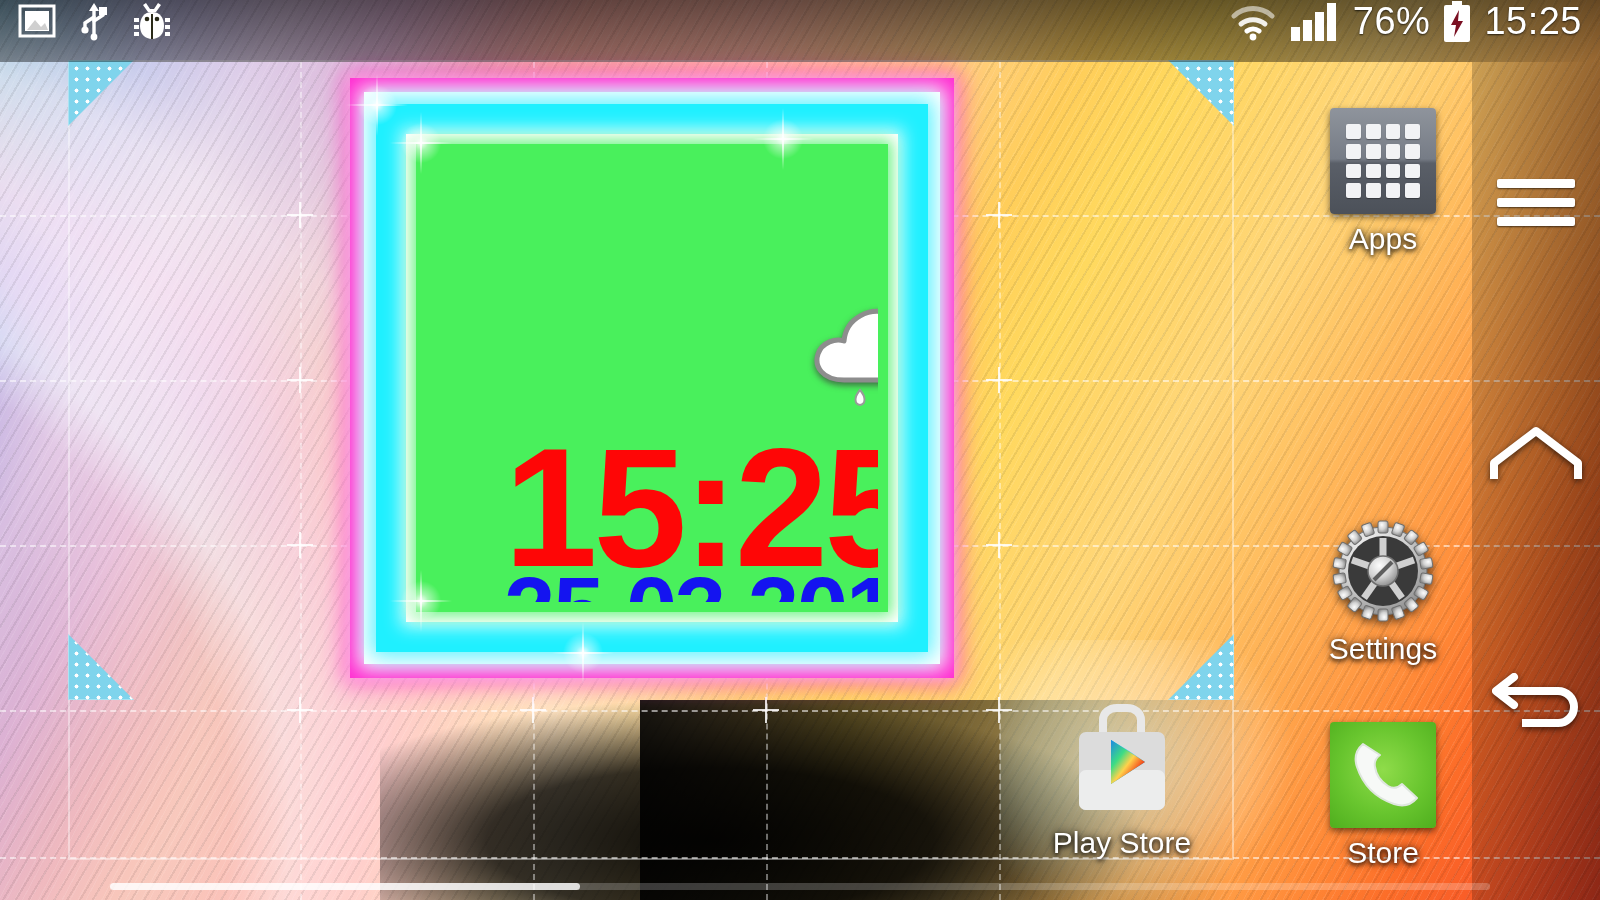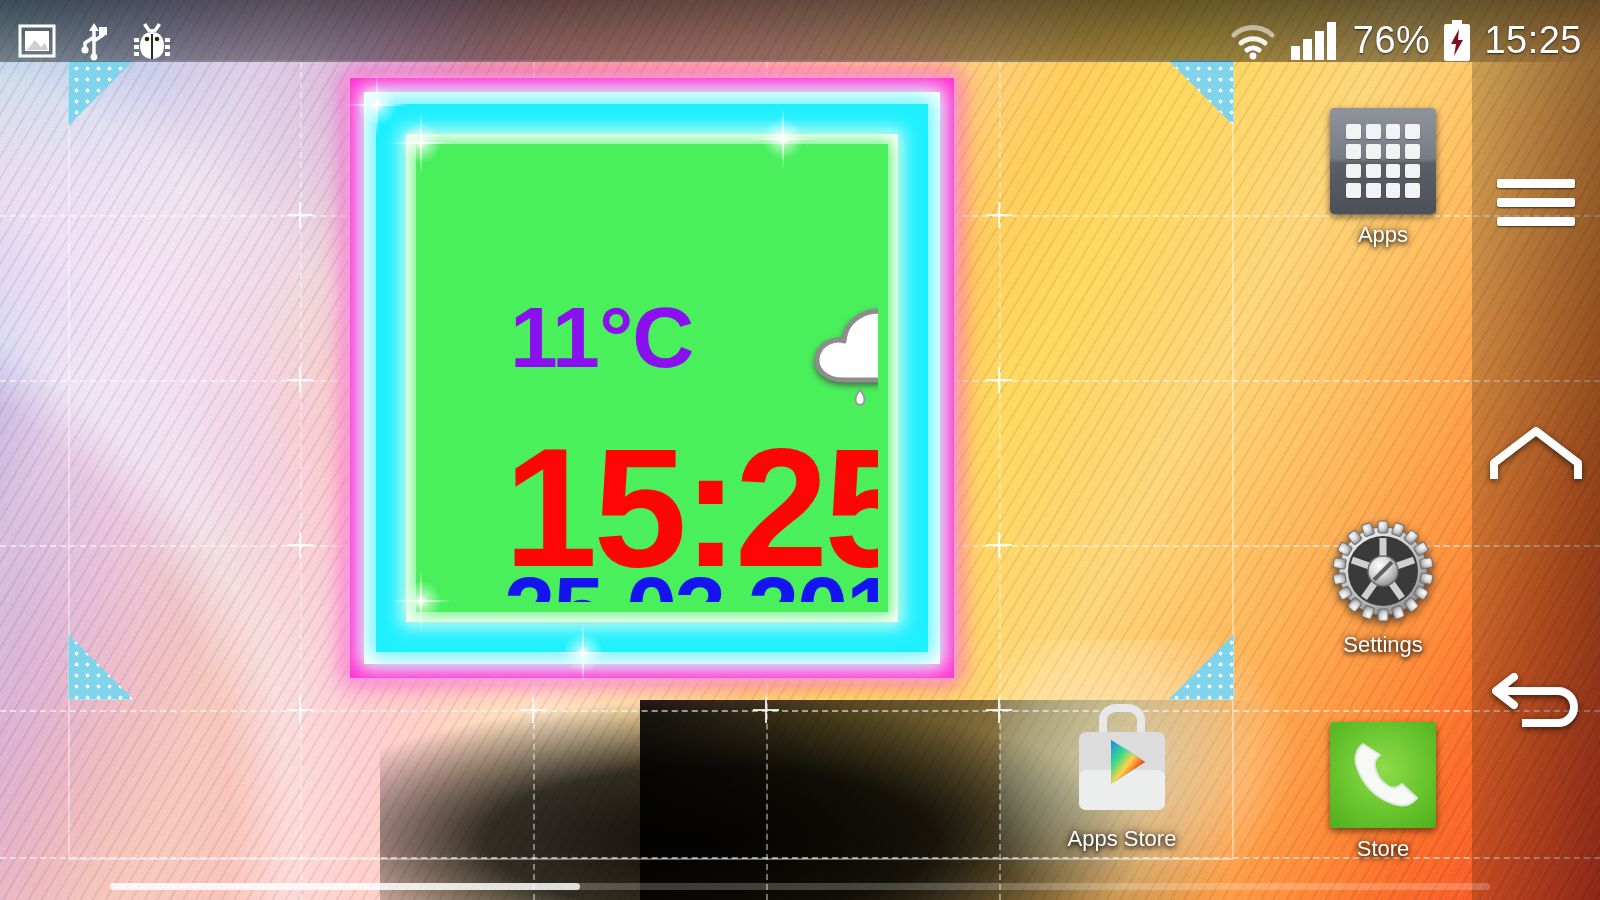--- a/index.html
+++ b/index.html
@@ -66,7 +66,7 @@
   
   .statusbar{position:absolute;left:0;top:0;width:1600px;height:62px;
      background:linear-gradient(to bottom, rgba(0,0,0,.60), rgba(0,0,0,.40));
-     display:flex;align-items:flex-end;z-index:40;}
+     display:flex;align-items:flex-start;z-index:40;}
   .sb-left{display:flex;align-items:center;gap:22px;padding-left:18px;}
   .sb-right{margin-left:auto;display:flex;align-items:center;gap:12px;padding-right:18px;}
   .sb-txt{color:#fff;font-size:38px;font-weight:400;letter-spacing:.5px;

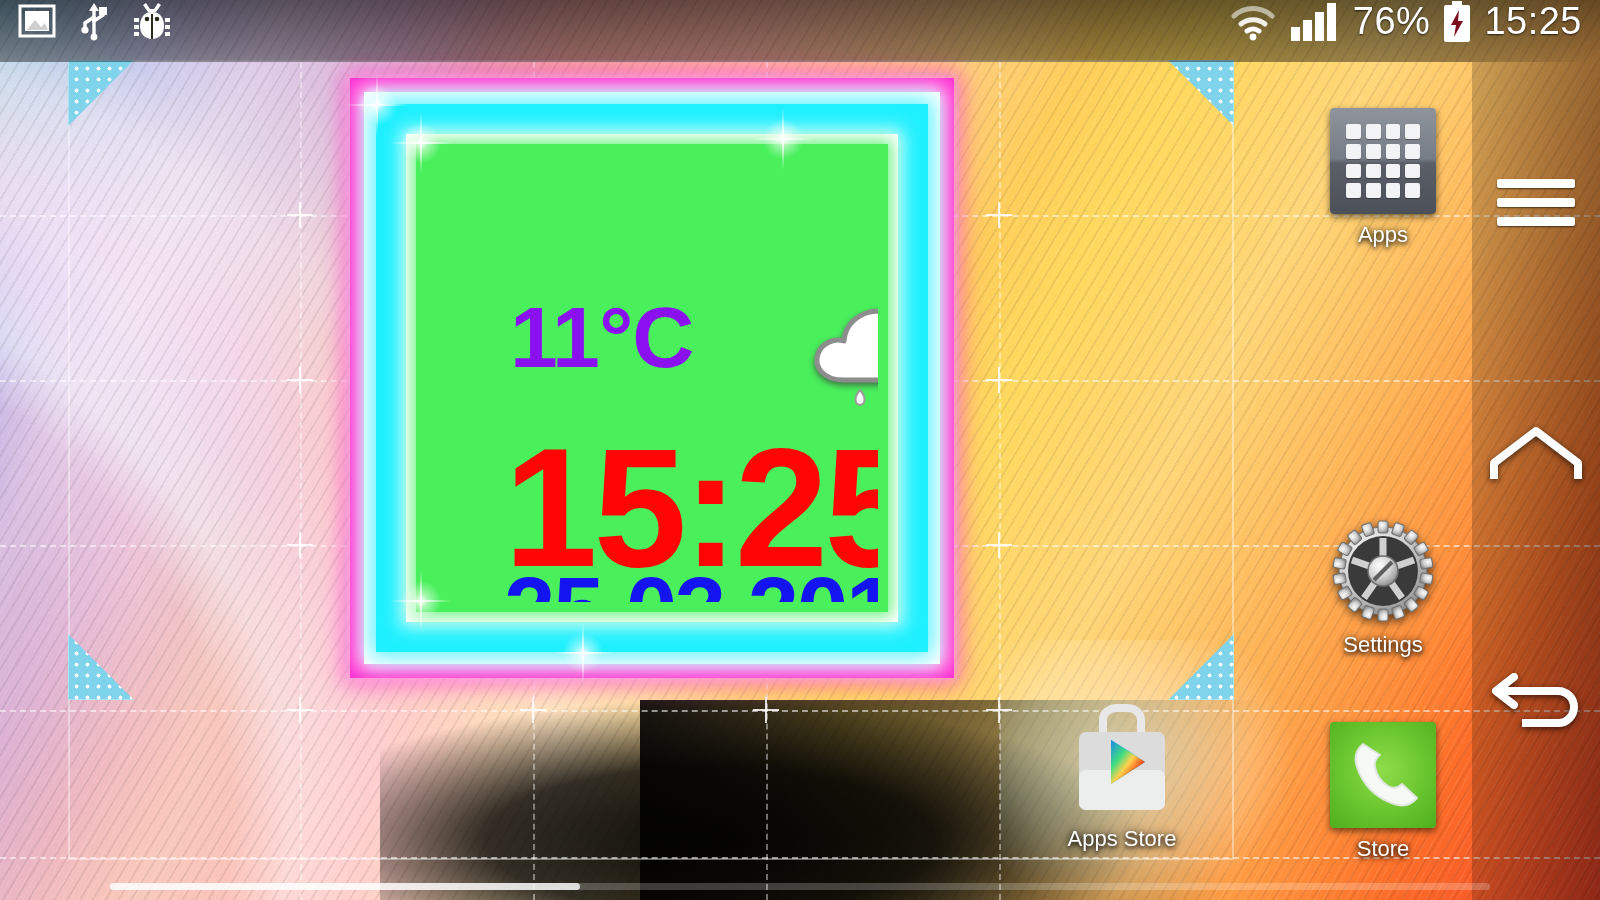--- a/index.html
+++ b/index.html
@@ -130,7 +130,7 @@
   .appicon{position:absolute;width:150px;text-align:center;z-index:22;}
   .ic-box{width:106px;height:106px;margin:0 auto;border-radius:4px;position:relative;
      box-shadow:0 3px 7px rgba(0,0,0,.55);}
-  .ic-label{margin-top:8px;color:#fff;font-size:22px;
+  .ic-label{margin-top:8px;color:#fff;font-size:30px;
      text-shadow:0 2px 4px rgba(0,0,0,.85), 0 0 8px rgba(0,0,0,.8);white-space:nowrap;}
 
   .apps-bg{background:linear-gradient(to bottom,#8f949c 0%,#767c86 48%,#5a5f68 52%,#4c5159 100%);}

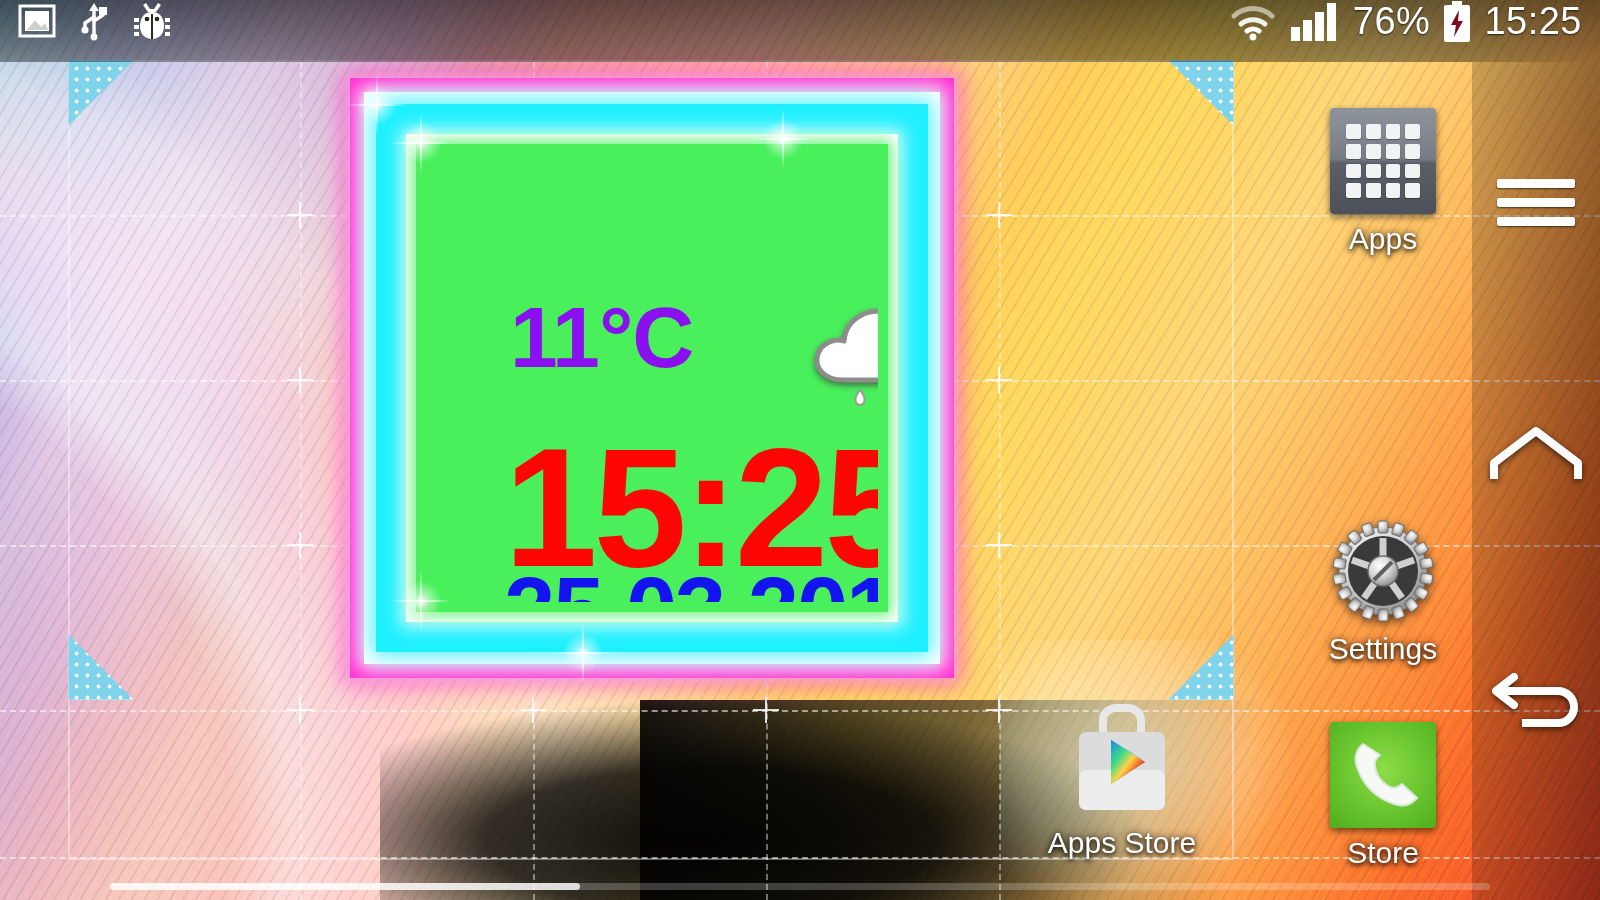--- a/index.html
+++ b/index.html
@@ -230,7 +230,6 @@
     <div class="fr-green"></div>
     <div class="fr-inner">
 
-      <div class="wtemp">11°C</div>
 
       <div class="wtime">15:25</div>
 

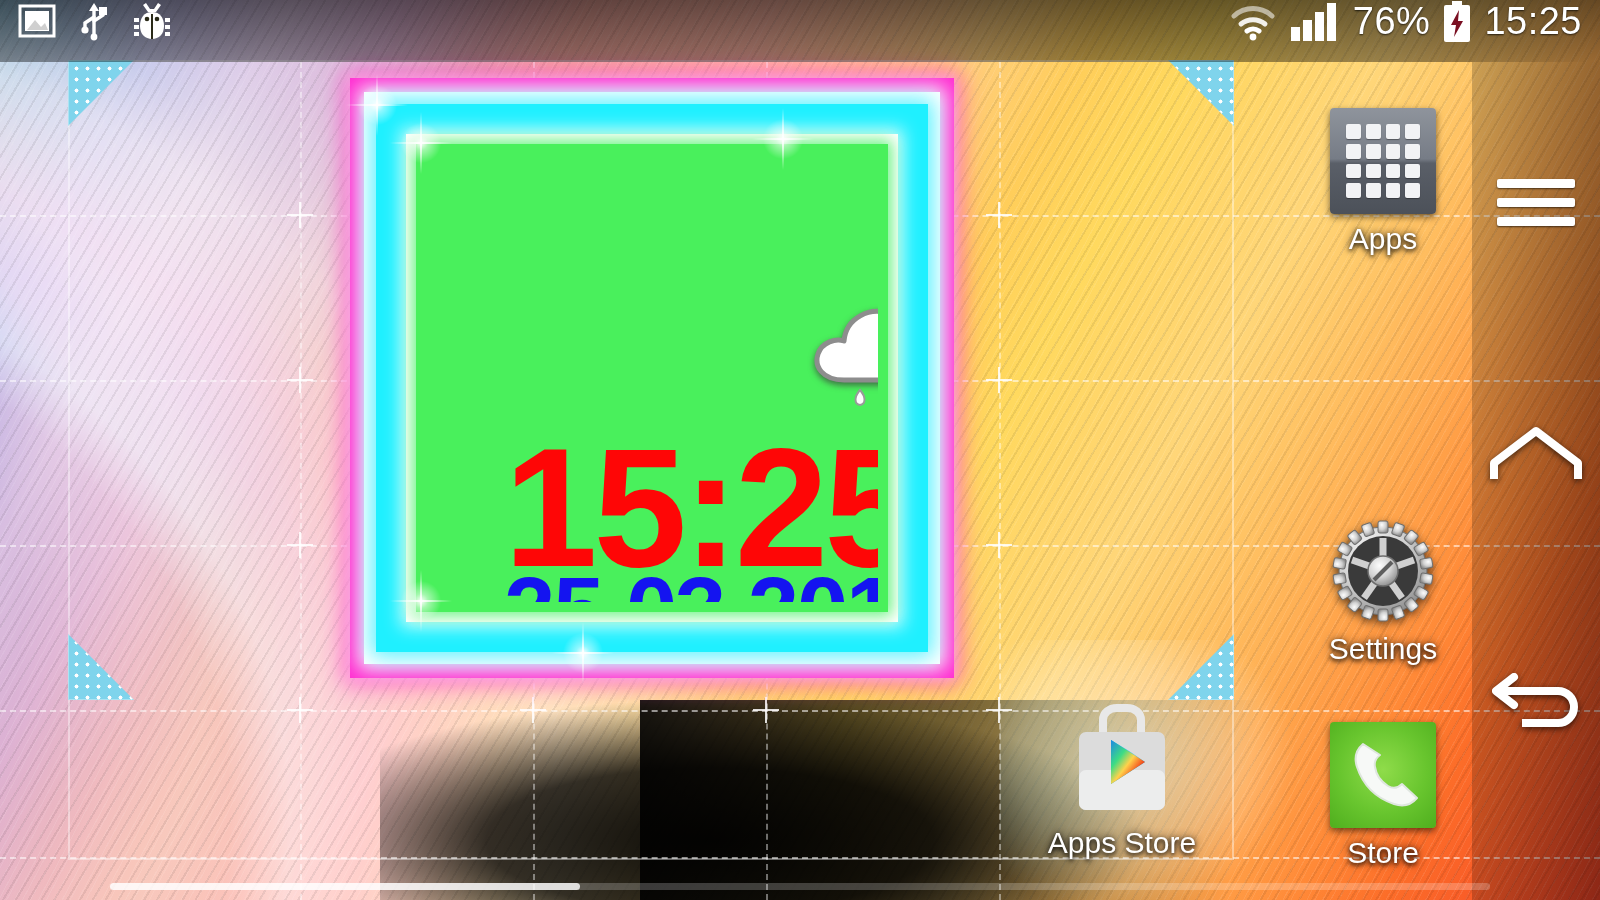--- a/index.html
+++ b/index.html
@@ -287,7 +287,7 @@
         </defs>
       </svg>
     </div>
-    <div class="ic-label">Apps Store</div>
+    <div class="ic-label">Play Store</div>
   </div>
 
   <div class="appicon" style="left:1308px;top:108px">

